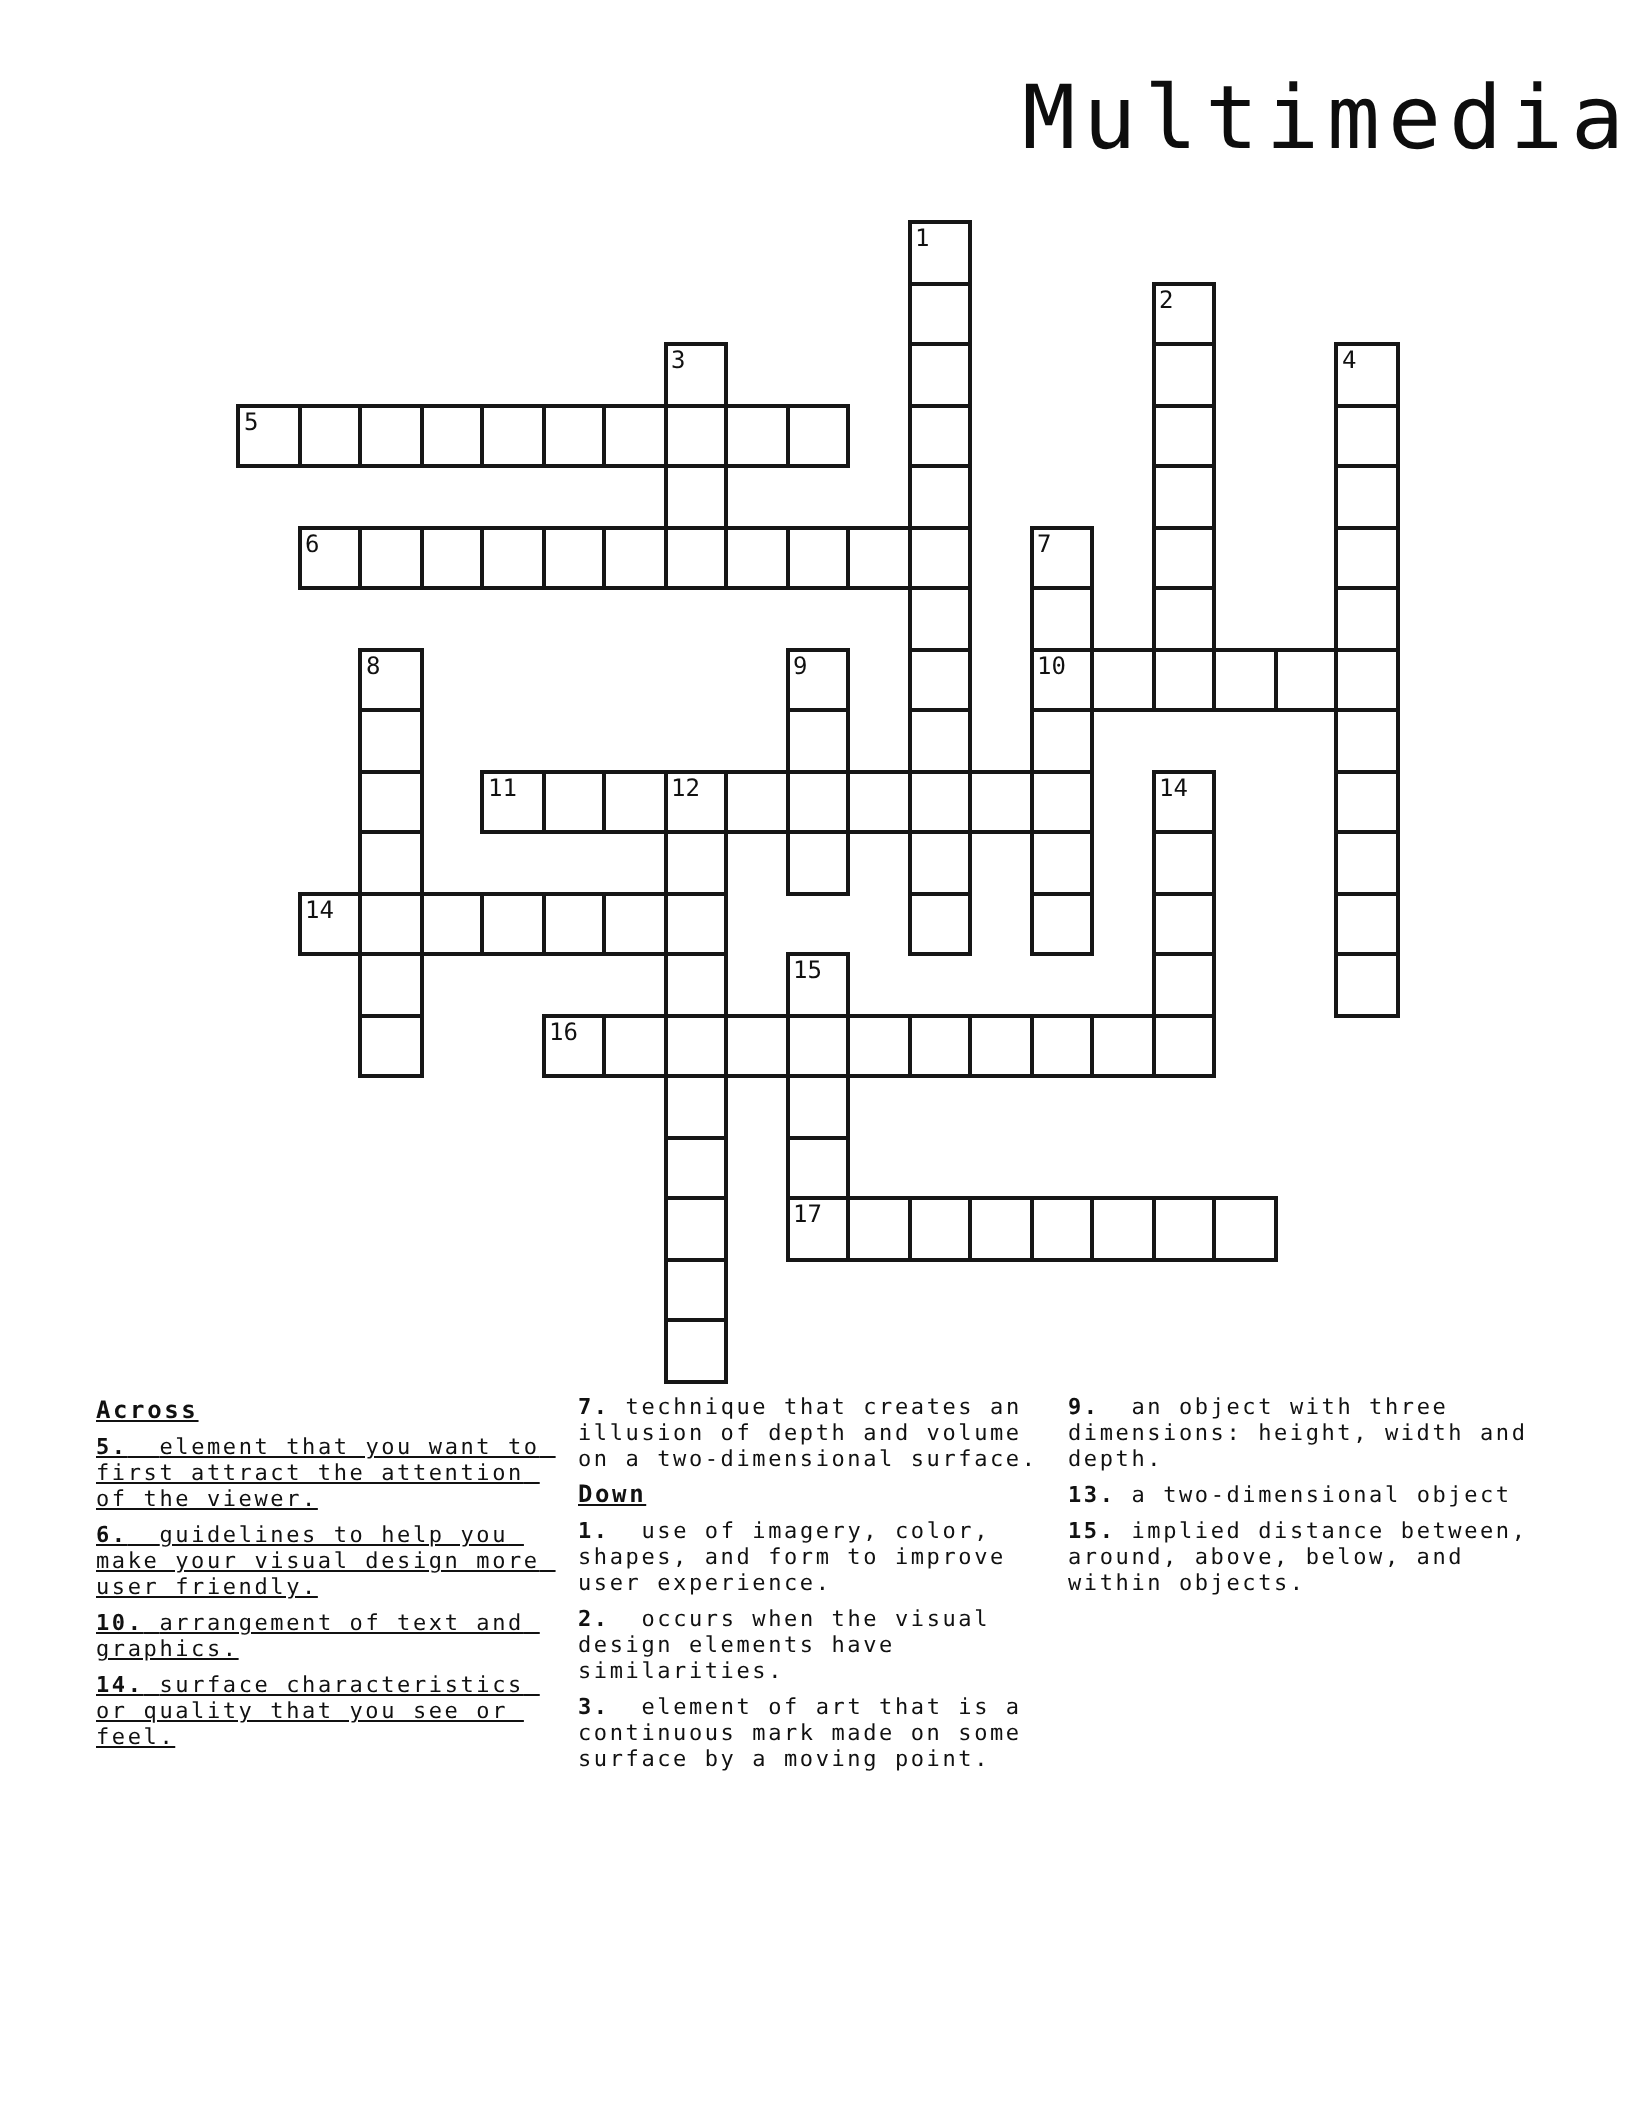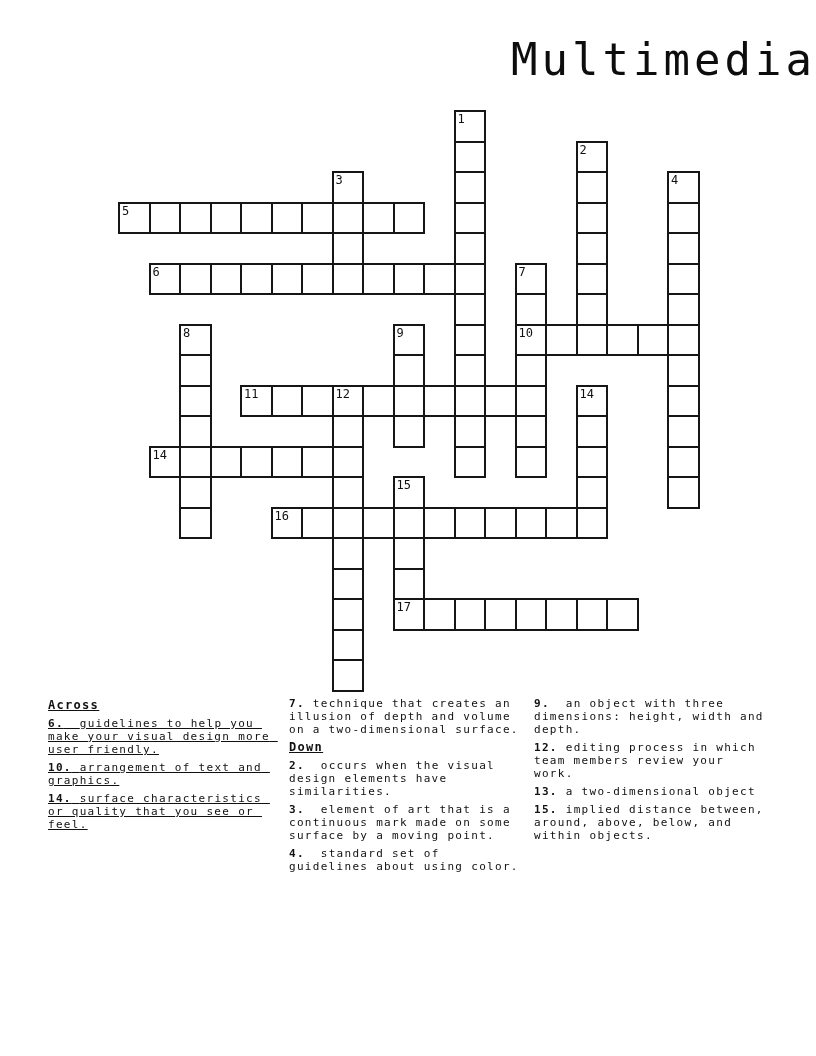--- a/index.html
+++ b/index.html
@@ -202,6 +202,7 @@
   <div id="clues" class="clues">
       <div class="clue-col clue-col-1">
         <div class="clue-heading">Across</div>
+        <p class="clue"><b>5.</b>  <span>element that you want to first attract the attention of the viewer.</span></p>
         <p class="clue"><b>6.</b>  <span>guidelines to help you make your visual design more user friendly.</span></p>
         <p class="clue"><b>10.</b> <span>arrangement of text and graphics.</span></p>
         <p class="clue"><b>14.</b> <span>surface characteristics or quality that you see or feel.</span></p>

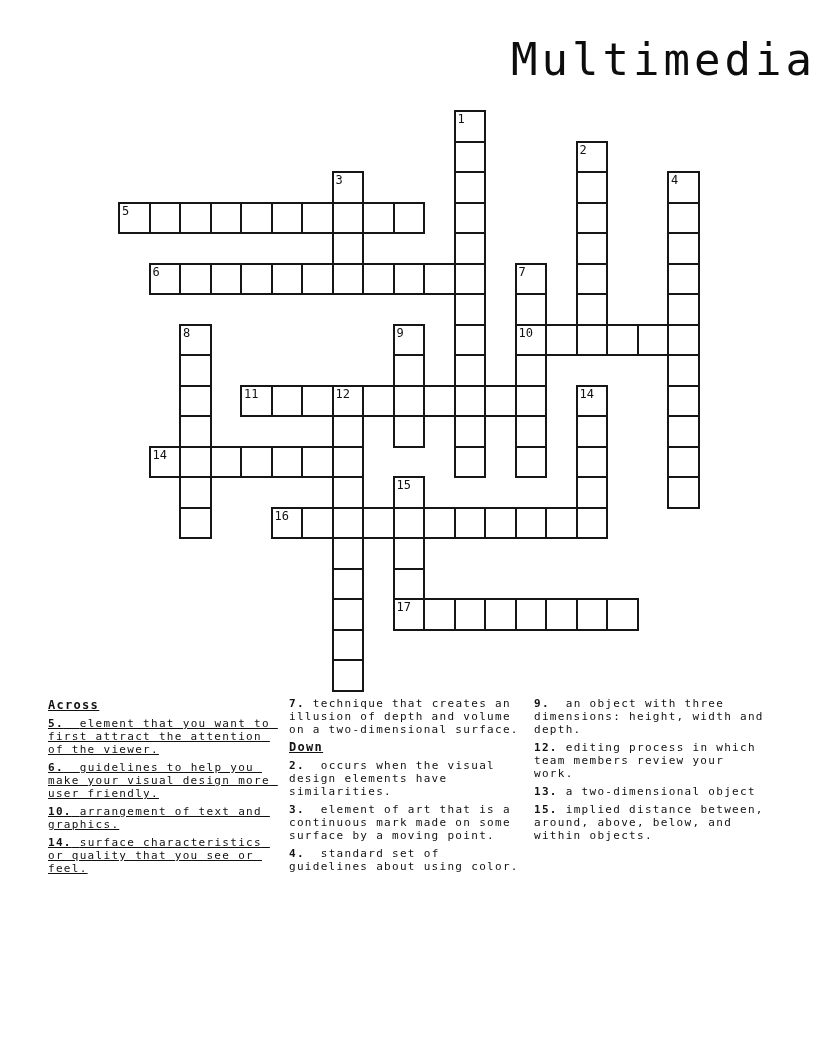--- a/index.html
+++ b/index.html
@@ -216,7 +216,6 @@
       </div>
       <div class="clue-col clue-col-3">
         <p class="clue"><b>9.</b>  <span>an object with three dimensions: height, width and depth.</span></p>
-        <p class="clue"><b>12.</b> <span>editing process in which team members review your work.</span></p>
         <p class="clue"><b>13.</b> <span>a two-dimensional object</span></p>
         <p class="clue"><b>15.</b> <span>implied distance between, around, above, below, and within objects.</span></p>
       </div>

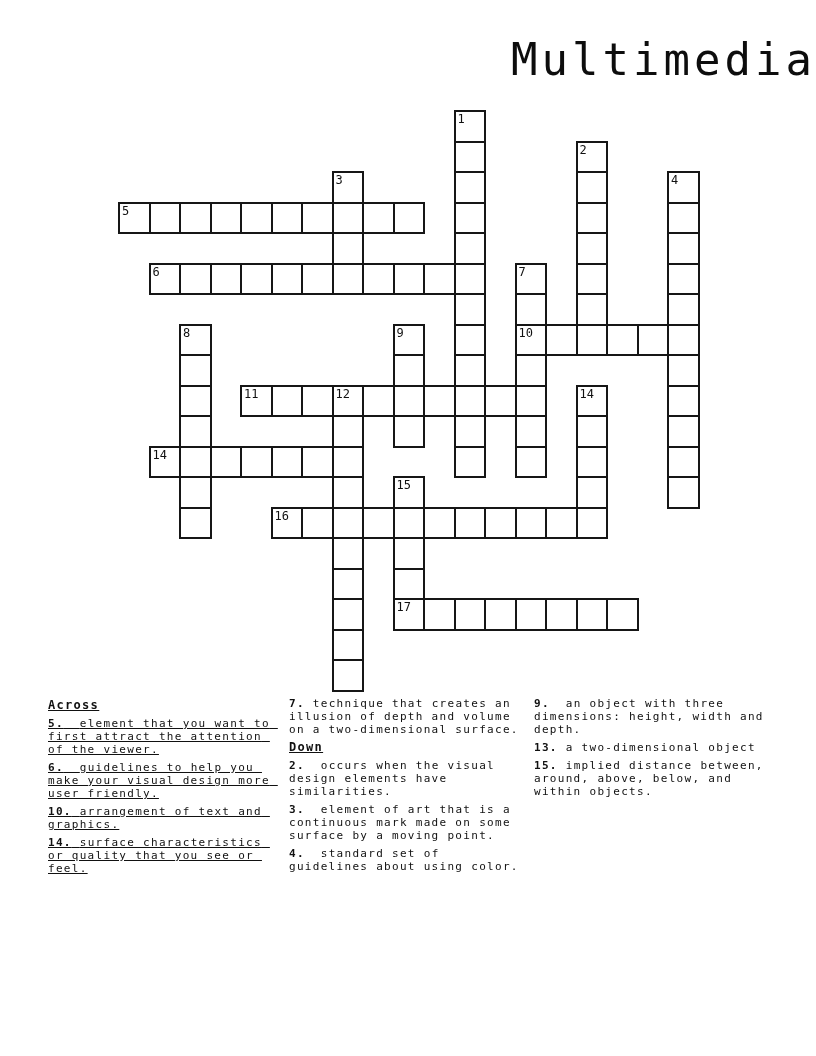--- a/index.html
+++ b/index.html
@@ -210,6 +210,7 @@
       <div class="clue-col clue-col-2">
         <p class="clue"><b>7.</b> <span>technique that creates an illusion of depth and volume on a two-dimensional surface.</span></p>
         <div class="clue-heading">Down</div>
+        <p class="clue"><b>1.</b>  <span>use of imagery, color, shapes, and form to improve user experience.</span></p>
         <p class="clue"><b>2.</b>  <span>occurs when the visual design elements have similarities.</span></p>
         <p class="clue"><b>3.</b>  <span>element of art that is a continuous mark made on some surface by a moving point.</span></p>
         <p class="clue"><b>4.</b>  <span>standard set of guidelines about using color.</span></p>

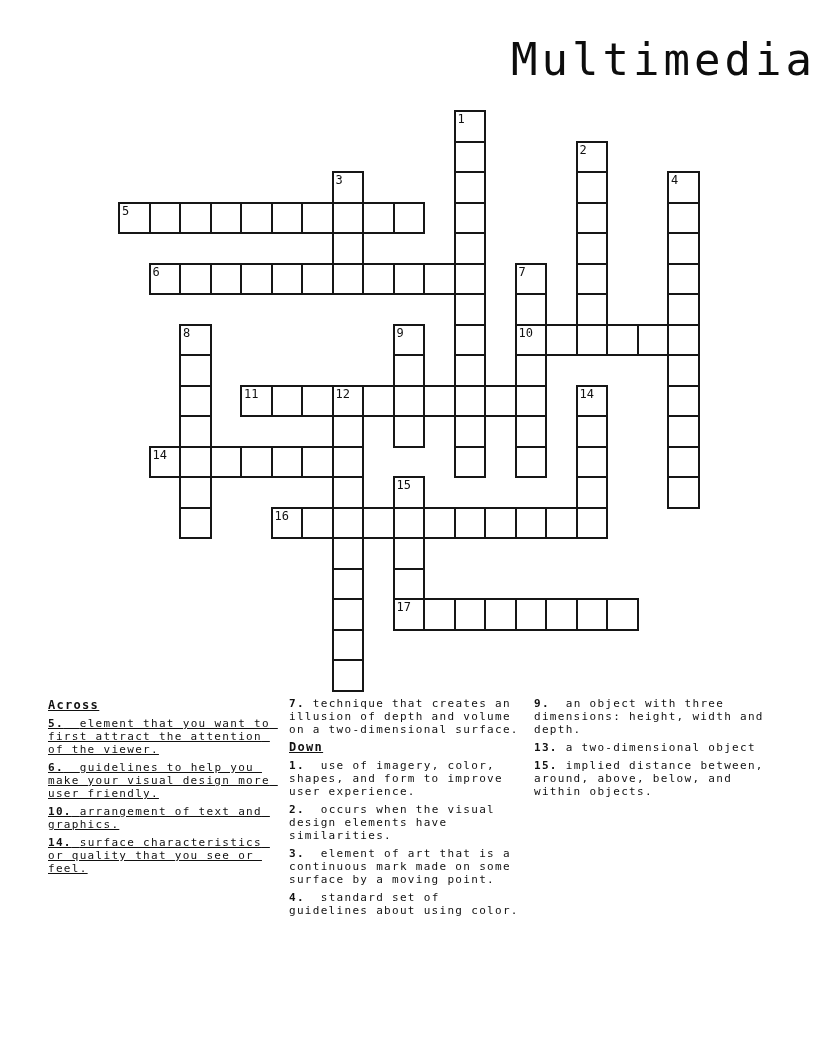--- a/index.html
+++ b/index.html
@@ -213,7 +213,6 @@
         <p class="clue"><b>1.</b>  <span>use of imagery, color, shapes, and form to improve user experience.</span></p>
         <p class="clue"><b>2.</b>  <span>occurs when the visual design elements have similarities.</span></p>
         <p class="clue"><b>3.</b>  <span>element of art that is a continuous mark made on some surface by a moving point.</span></p>
-        <p class="clue"><b>4.</b>  <span>standard set of guidelines about using color.</span></p>
       </div>
       <div class="clue-col clue-col-3">
         <p class="clue"><b>9.</b>  <span>an object with three dimensions: height, width and depth.</span></p>

